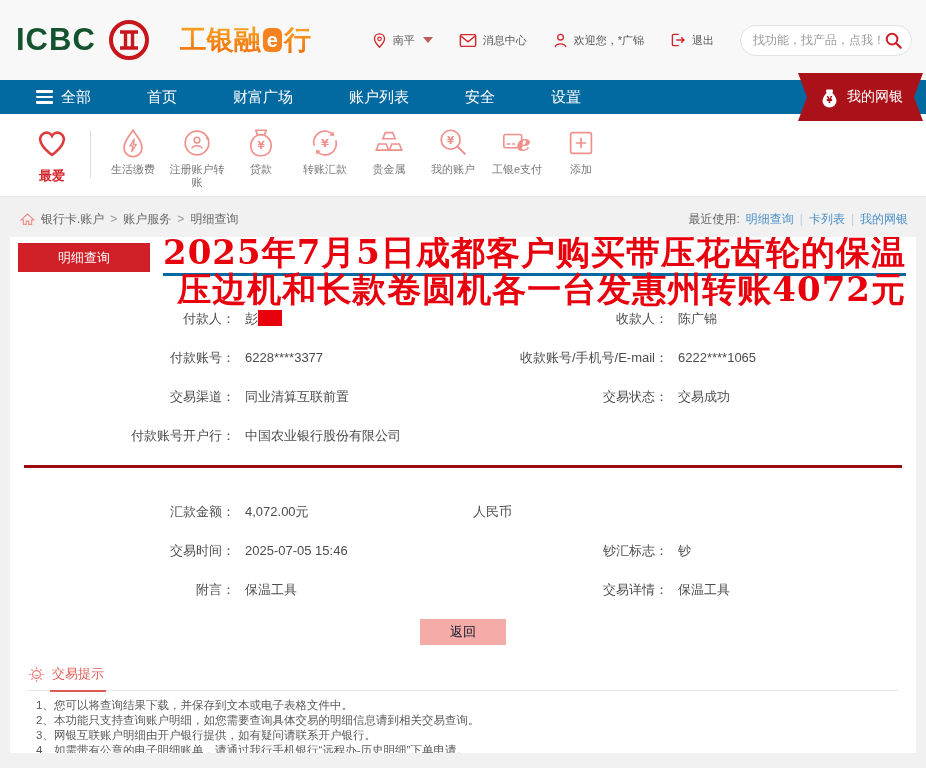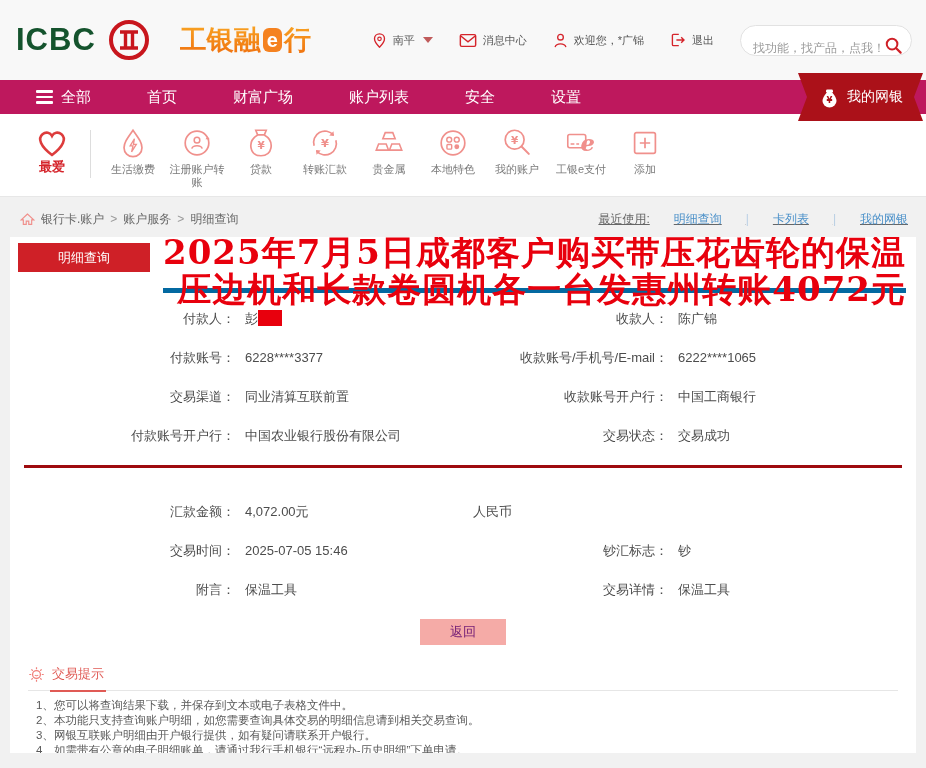--- a/index.html
+++ b/index.html
@@ -34,7 +34,7 @@
           border-top:6px solid #c05b5b; margin-left:2px; }
   .searchbox {
     width:172px; height:31px; background:#fff; border:1px solid #e2e2e2; border-radius:16px;
-    display:flex; align-items:flex-end; padding:0 8px 0 12px;
+    display:flex; align-items:center; padding:0 8px 0 12px;
   }
   .searchbox input {
     border:none; outline:none; flex:1; font-size:12px; color:#333; background:transparent; min-width:0;

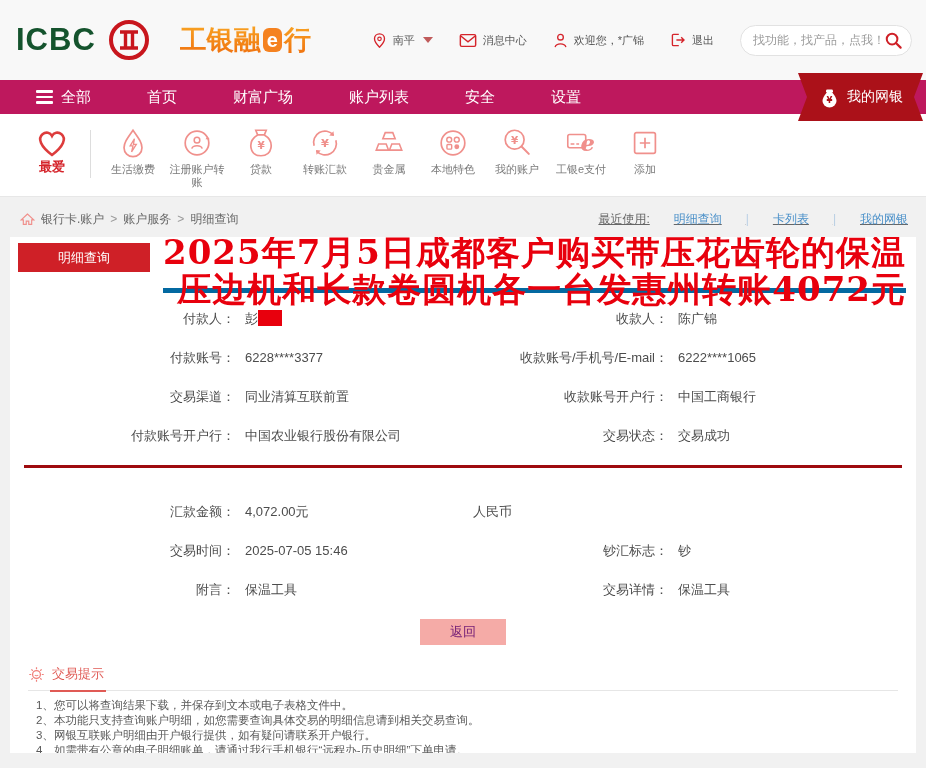--- a/index.html
+++ b/index.html
@@ -43,7 +43,7 @@
   .searchbox input::placeholder { color:#9a9a9a; }
   
   .mainnav {
-    height:34px; background:#be185d; display:flex; align-items:center;
+    height:34px; background:#0369a1; display:flex; align-items:center;
     padding-left:36px; position:relative; color:#fff;
   }
   .nav-item { font-size:15px; margin-right:56px; cursor:pointer; display:flex; align-items:center; gap:8px; }

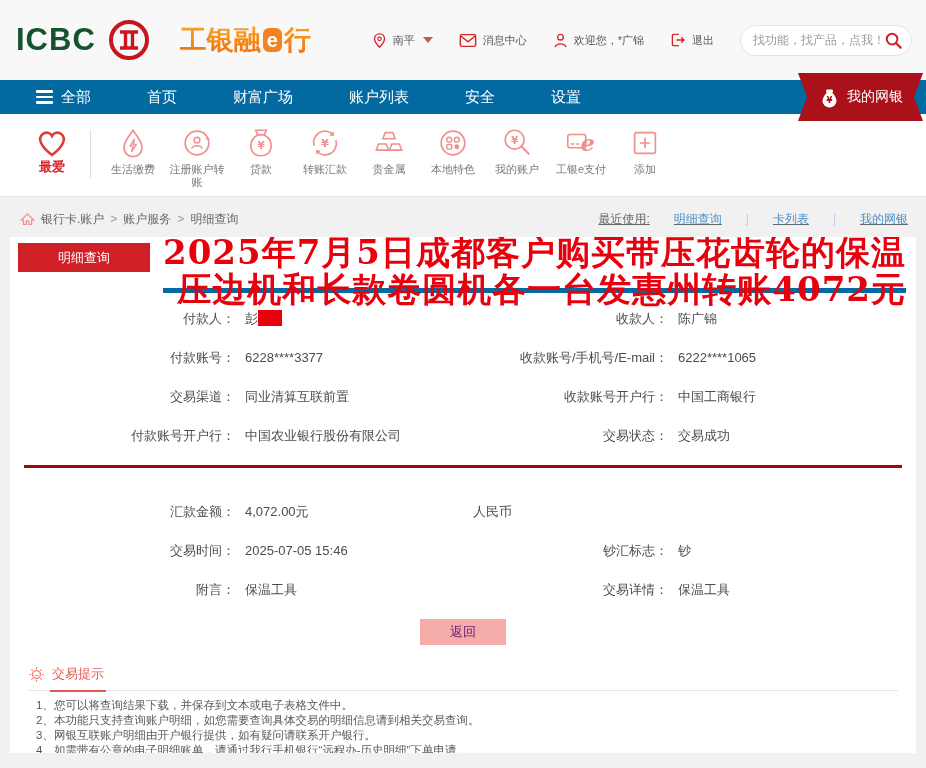--- a/index.html
+++ b/index.html
@@ -64,7 +64,7 @@
   .qitem { width:64px; text-align:center; cursor:pointer; }
   .qitem svg { display:block; margin:0 auto; }
   .qlabel { font-size:11px; color:#7a7a7a; margin-top:3px; line-height:13px; }
-  .qitem.fav .qlabel { color:#d5242b; font-size:13px; font-weight:bold; margin-top:0; }
+  .qitem.fav .qlabel { color:#d5242b; font-size:13px; font-weight:bold; margin-top:9px; }
   .qdivider { width:1px; height:48px; background:#ddd; margin:4px 10px 0 6px; }
   
   .crumb-row {

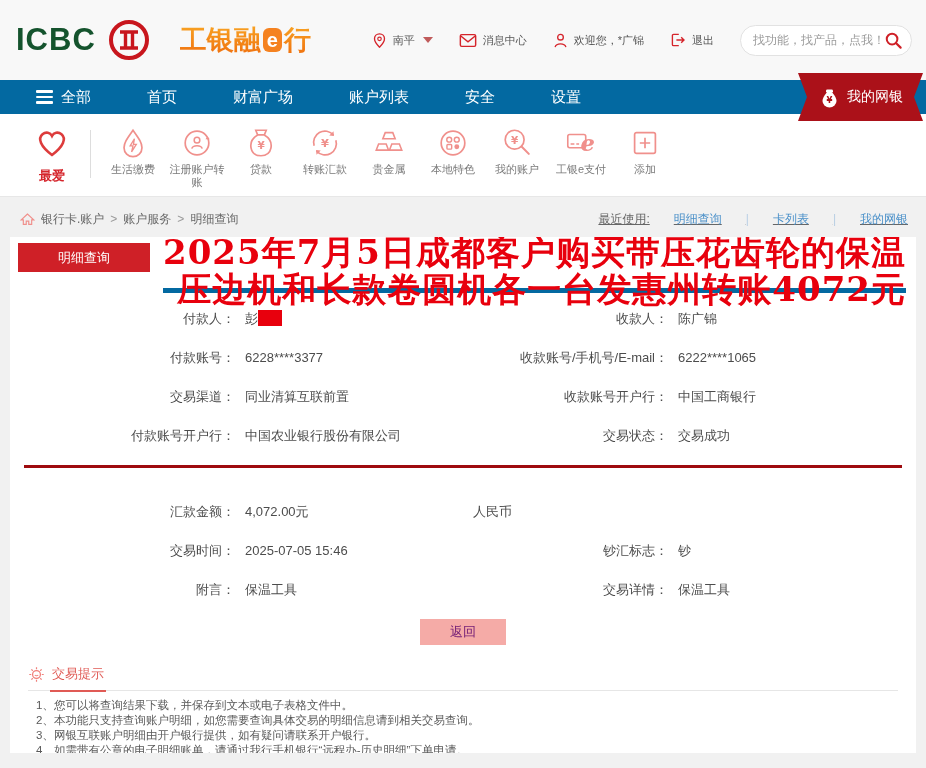--- a/index.html
+++ b/index.html
@@ -266,16 +266,6 @@
       <div class="qlabel">贵金属</div>
     </div>
 
-    <div class="qitem">
-      <svg width="36" height="34" viewBox="0 0 36 36">
-        <circle cx="18" cy="18" r="12.5" fill="none" stroke="#f0908c" stroke-width="1.8"></circle>
-        <circle cx="14" cy="14.5" r="2.6" fill="none" stroke="#f0908c" stroke-width="1.5"></circle>
-        <circle cx="22" cy="14.5" r="2.6" fill="none" stroke="#f0908c" stroke-width="1.5"></circle>
-        <rect x="11.6" y="19.5" width="5" height="5" rx="1" fill="none" stroke="#f0908c" stroke-width="1.5"></rect>
-        <circle cx="22" cy="22" r="2.6" fill="#f0908c"></circle>
-      </svg>
-      <div class="qlabel">本地特色</div>
-    </div>
 
     <div class="qitem">
       <svg width="36" height="34" viewBox="0 0 36 36">

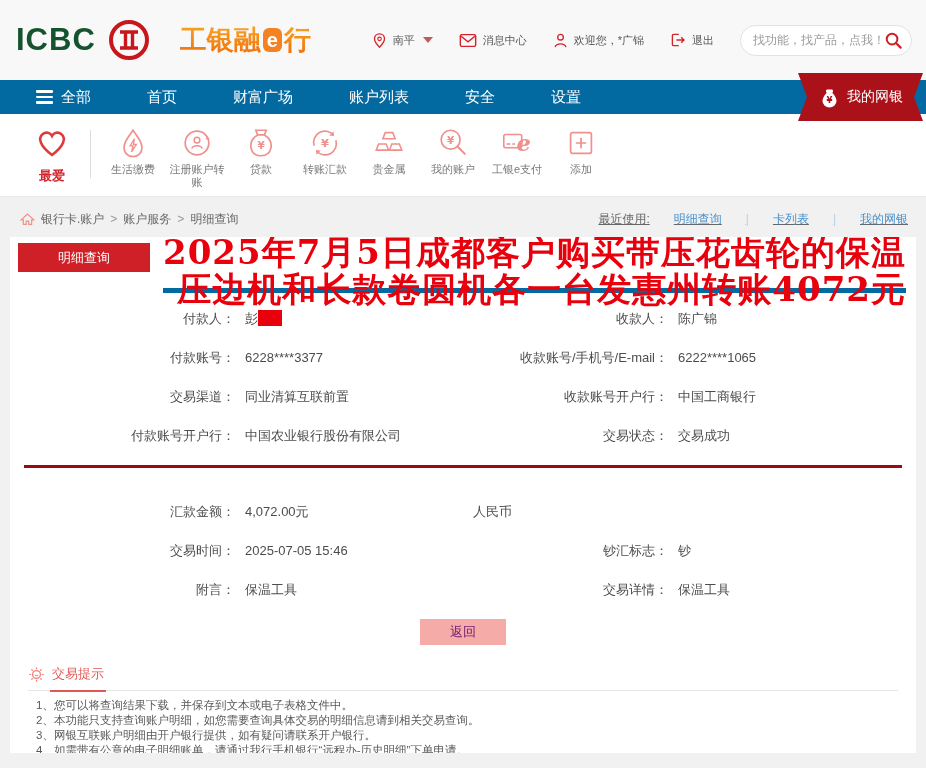--- a/index.html
+++ b/index.html
@@ -74,7 +74,7 @@
   .crumbs { display:flex; align-items:center; gap:6px; }
   .crumb { cursor:pointer; }
   .crumb-sep { color:#999; }
-  .recent { display:flex; align-items:center; gap:24px;text-decoration:underline; }
+  .recent { display:flex; align-items:center; gap:6px; }
   .recent-label { color:#666; }
   .recent a { color:#4a90c9; text-decoration:none; cursor:pointer; }
   .recent .bar { color:#b9cfe4; }

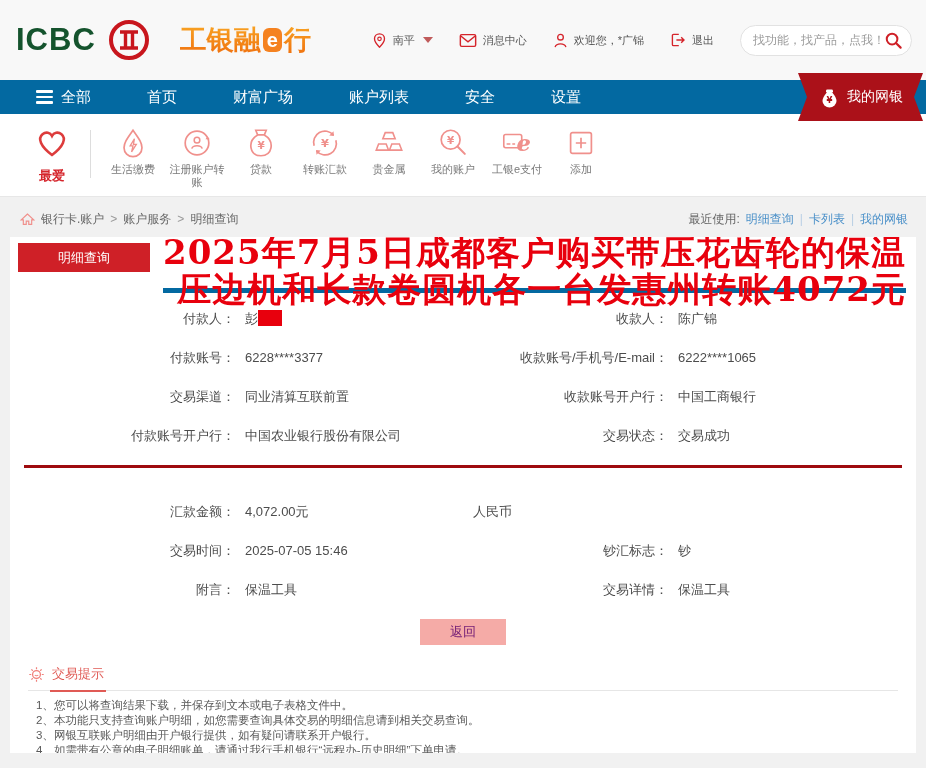--- a/index.html
+++ b/index.html
@@ -91,7 +91,7 @@
     font-family:"DejaVu Serif","Liberation Serif",serif; font-weight:bold;
     color:#e8000d; font-size:34px; line-height:37px; letter-spacing:1px; z-index:3;
   }
-  .annotation .uline { border-bottom:5px solid #0369a1; padding-bottom:16px; }
+  .annotation .uline { border-bottom:3px solid #0369a1; padding-bottom:1px; }
   .cols { display:flex; }
   .col { width:50%; }
   .grp1 { padding-top:62px; }

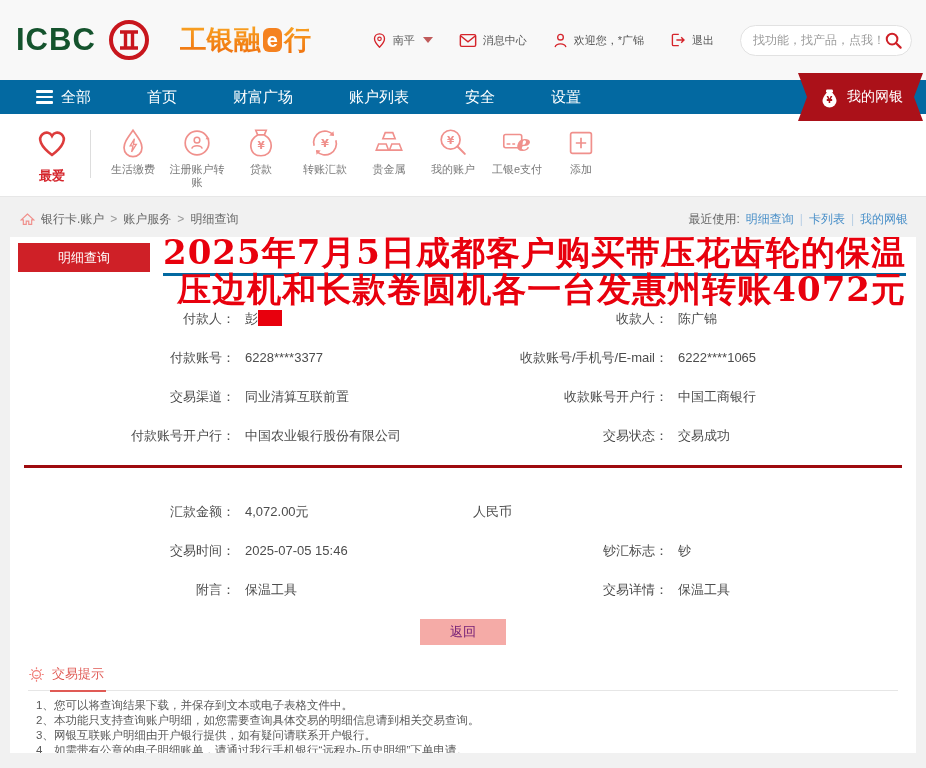--- a/index.html
+++ b/index.html
@@ -352,10 +352,6 @@
           <span class="fvalue">6222****1065</span>
         </div>
         <div class="field">
-          <span class="flabel">收款账号开户行：</span>
-          <span class="fvalue">中国工商银行</span>
-        </div>
-        <div class="field">
           <span class="flabel">交易状态：</span>
           <span class="fvalue">交易成功</span>
         </div>

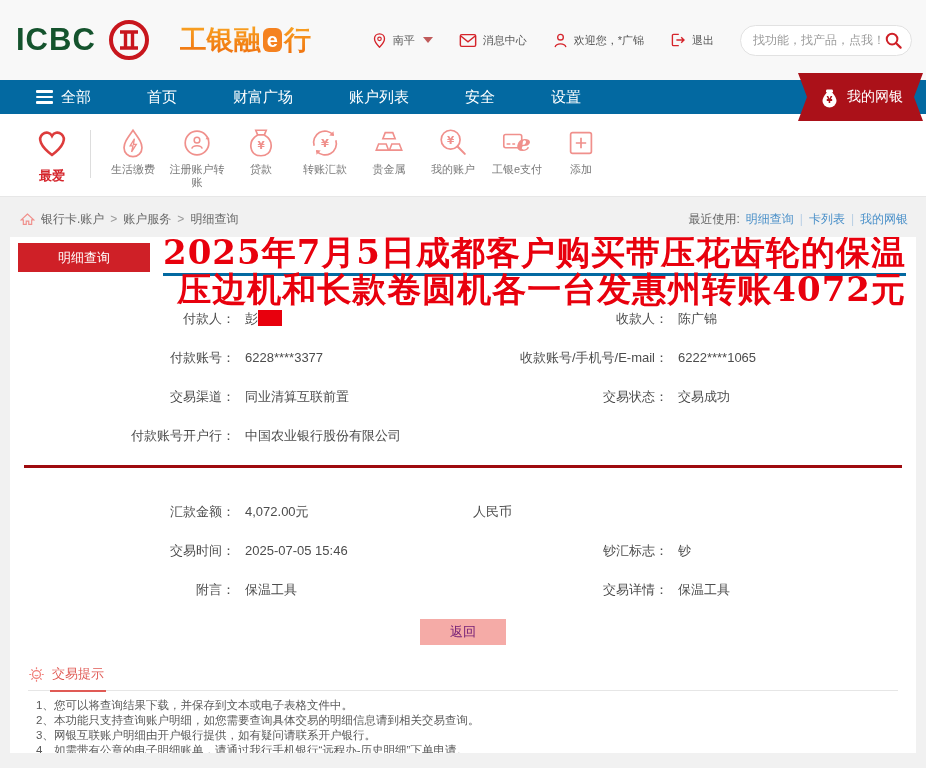--- a/index.html
+++ b/index.html
@@ -105,7 +105,7 @@
   .grp2 { padding-top:24px; }
   .btn-row { text-align:center; margin-top:10px; }
   .back-btn {
-    width:86px; height:26px; background:#f5aba7; color:#701a75; border:none;
+    width:86px; height:26px; background:#f5aba7; color:#0f172a; border:none;
     font-size:13px; cursor:pointer; font-family:Liberation Mono, monospace;
   }
   

